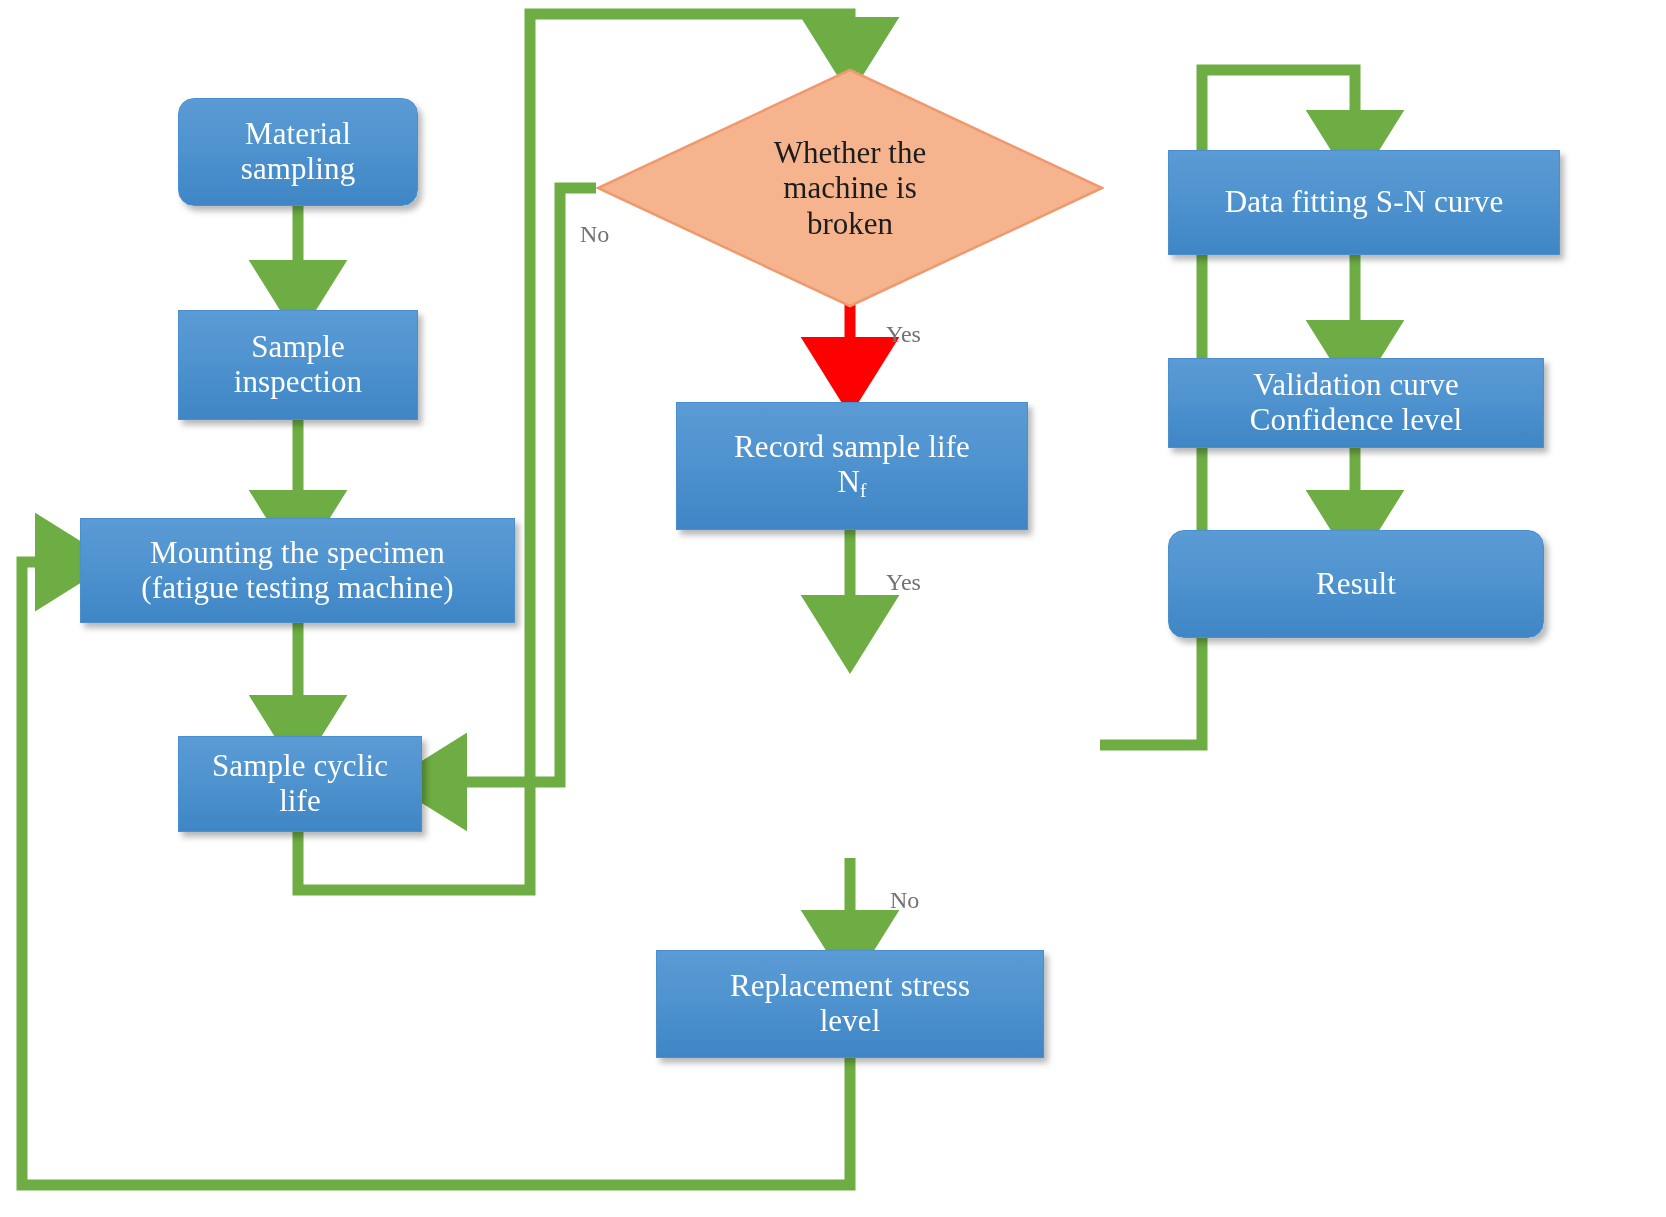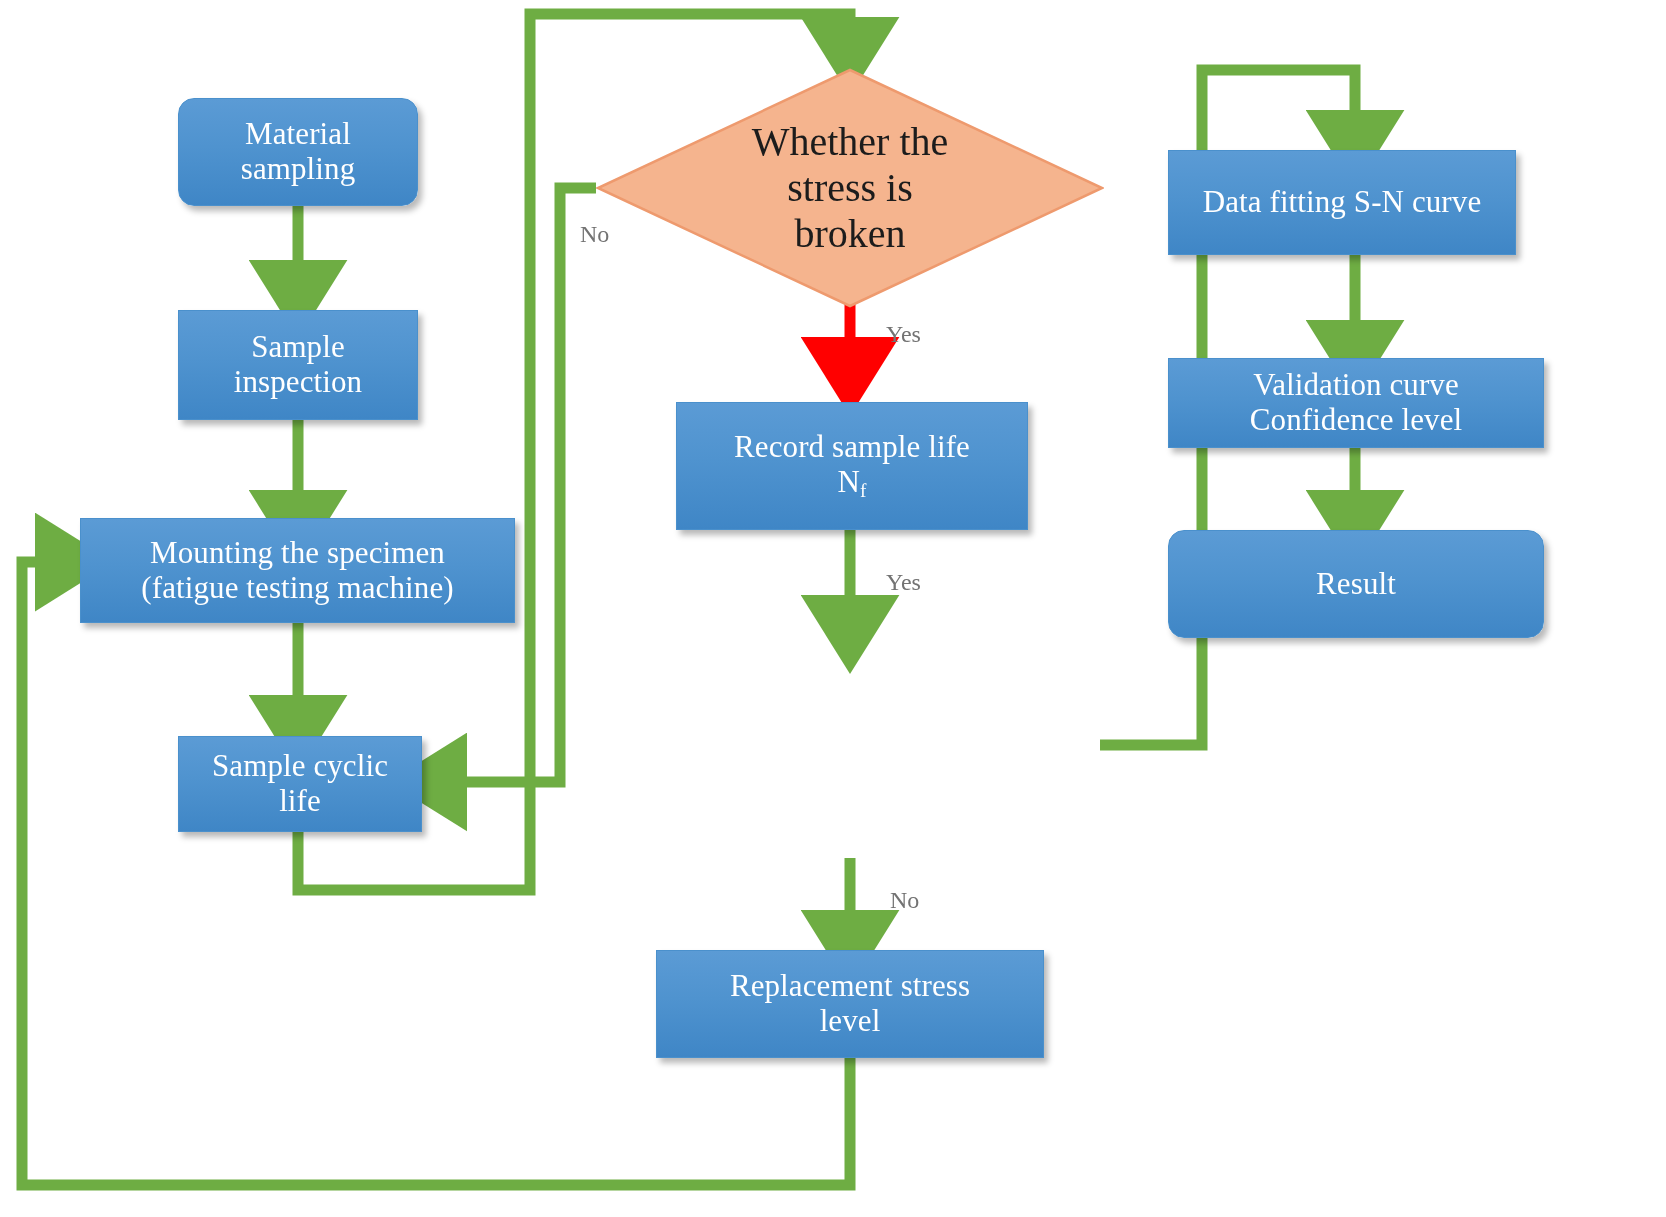--- a/index.html
+++ b/index.html
@@ -25,7 +25,7 @@
   .diamond-label{
     position:absolute;left:0;top:0;width:100%;height:100%;
     display:flex;align-items:center;justify-content:center;text-align:center;
-    color:#1c1c1c;font-size:40px;line-height:1.15;pointer-events:none;
+    color:#1c1c1c;font-size:31px;line-height:1.15;pointer-events:none;
   }
 
   .edge-label{position:absolute;color:#737373;font-size:24px;line-height:1;text-align:center;}

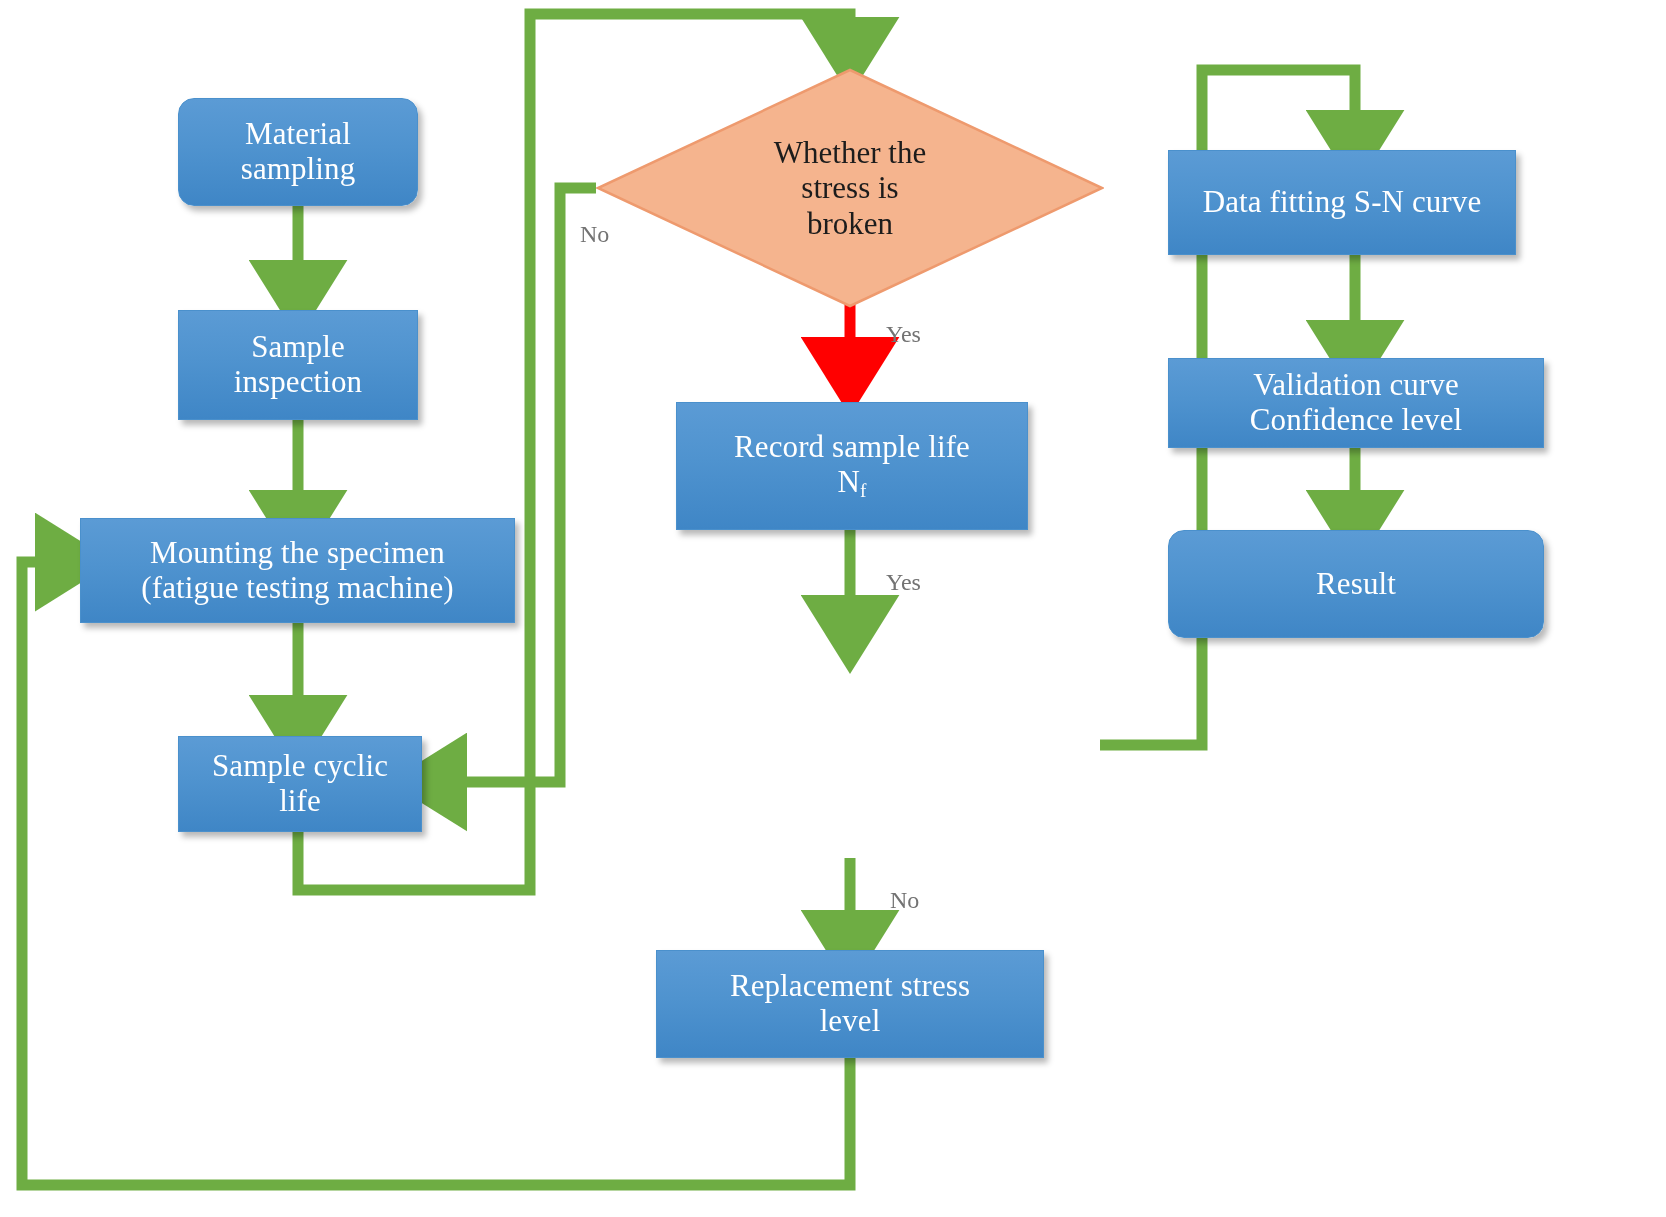--- a/index.html
+++ b/index.html
@@ -114,7 +114,7 @@
     <div class="diamond-label">
       <div>
         <span>Whether the</span><br>
-        <span>stress is</span><br>
+        <span>machine is</span><br>
         <span>broken</span>
       </div>
     </div>

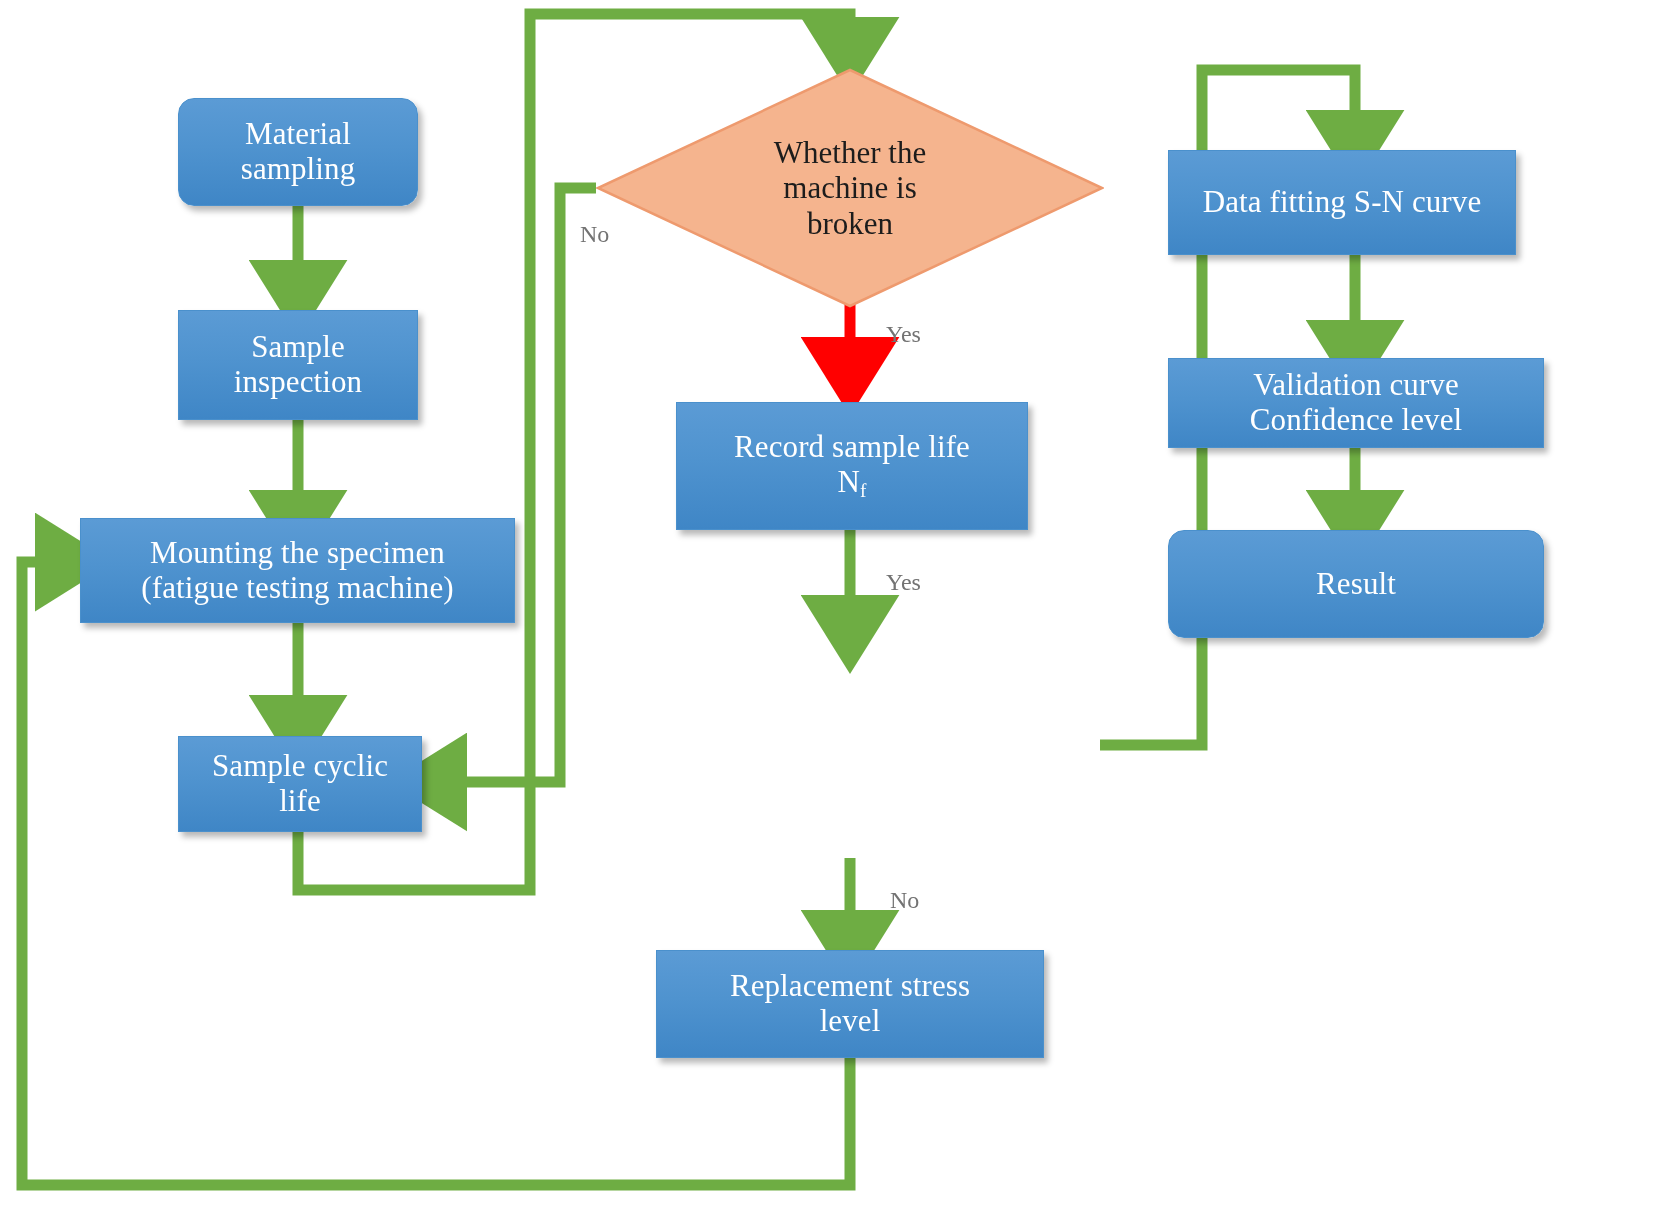--- a/index.html
+++ b/index.html
@@ -135,7 +135,7 @@
     </div>
   </div>
 
-  <div class="node box" style="left:1168px;top:150px;width:348px;height:105px;">
+  <div class="node box" style="left:1168px;top:150px;width:392px;height:105px;">
     <span>Data fitting S-N curve</span>
   </div>
 

